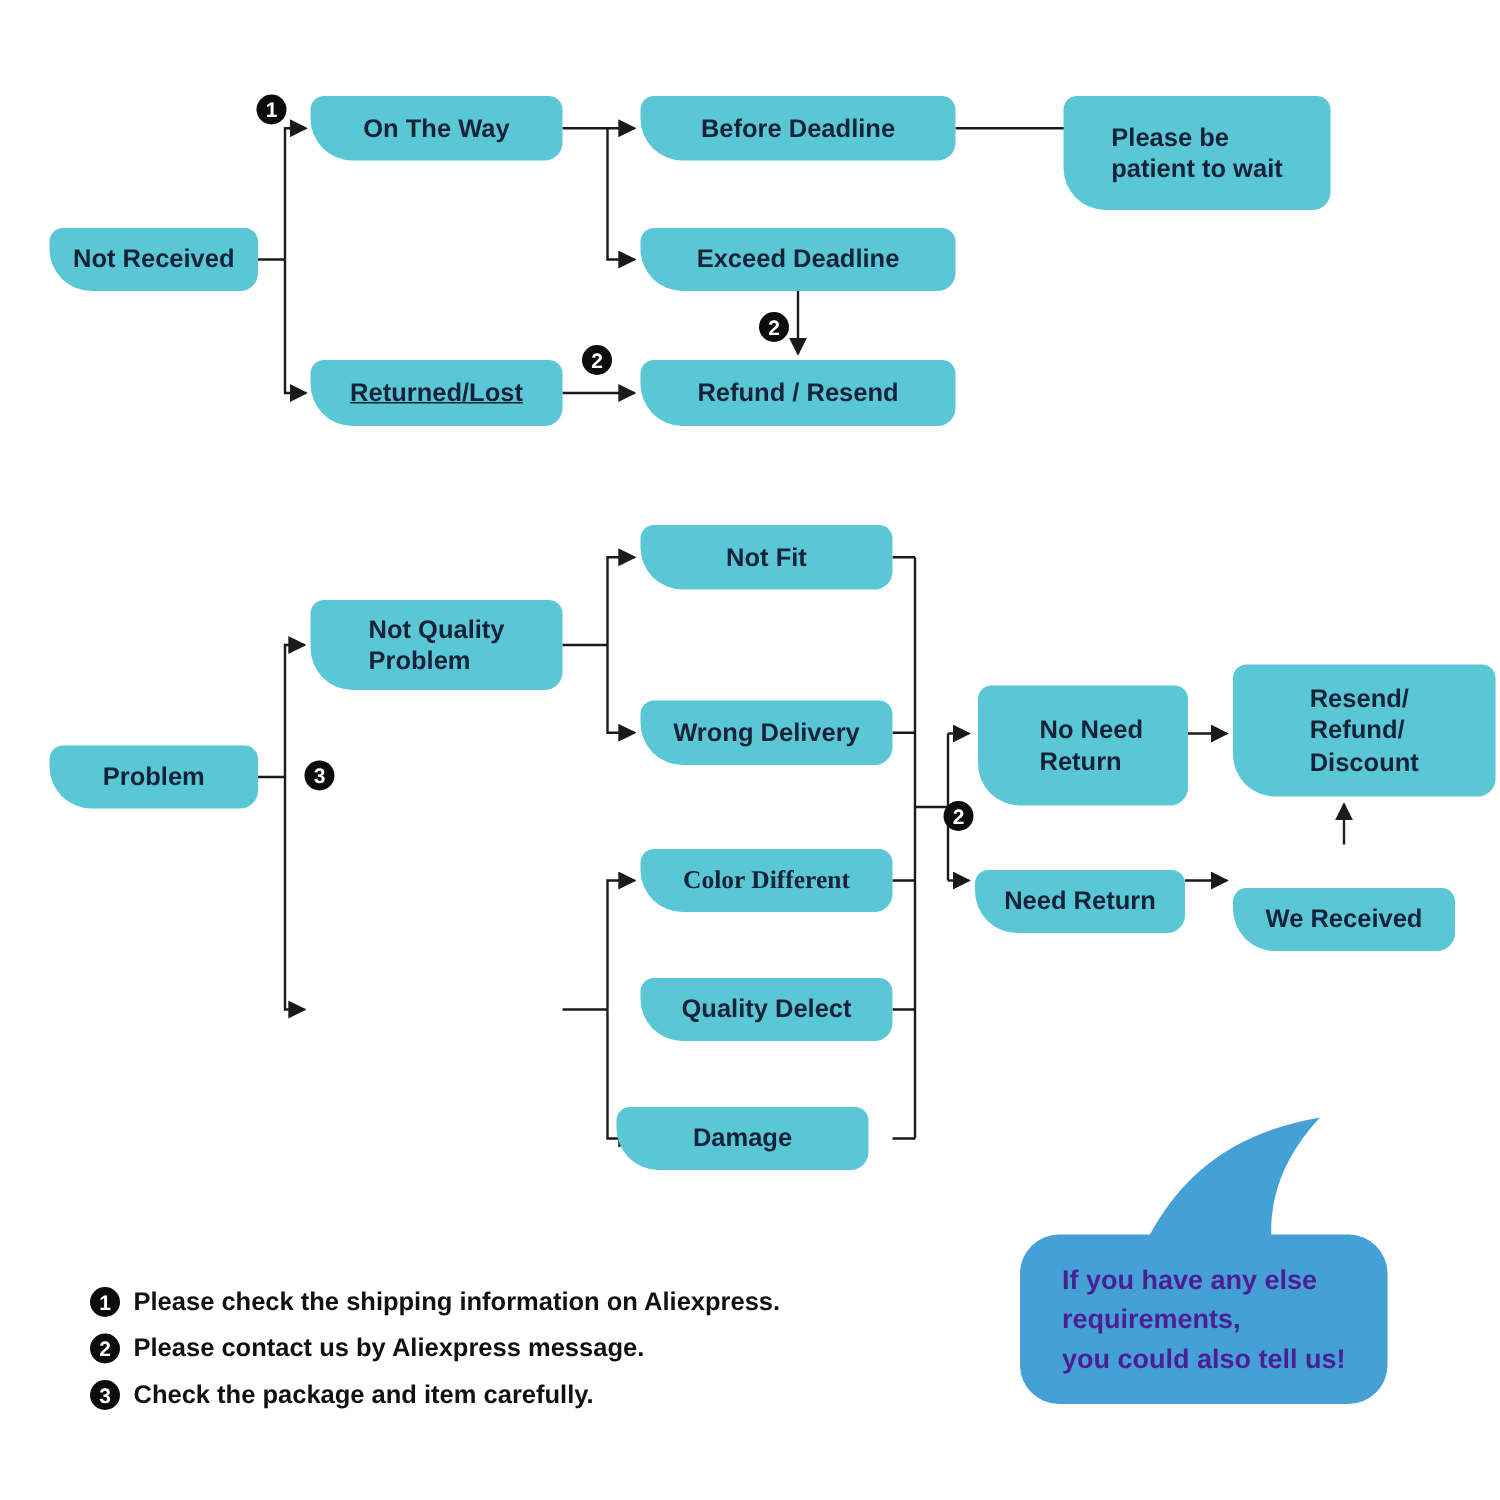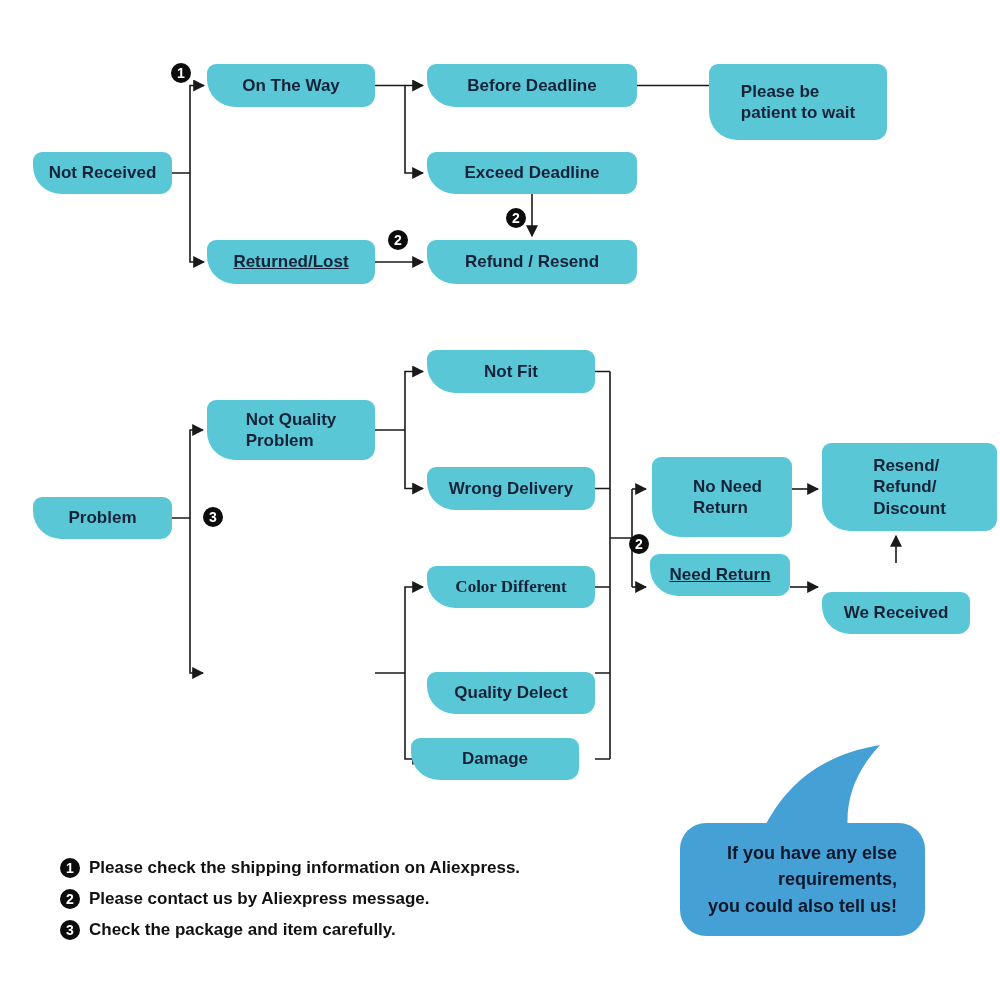--- a/index.html
+++ b/index.html
@@ -92,7 +92,7 @@
   <div class="node" style="left:411px; top:738px; width:168px; height:42px;">Damage</div>
   <div class="node" style="left:652px; top:457px; width:140px; height:80px;padding-left:11px;">No Need
 Return</div>
-  <div class="node" style="left:650px; top:554px; width:140px; height:42px;text-decoration:underline;">Need Return</div>
+  <div class="node" style="left:650px; top:580px; width:140px; height:42px;">Need Return</div>
   <div class="node" style="left:822px; top:443px; width:175px; height:88px;">Resend/
 Refund/
 Discount</div>

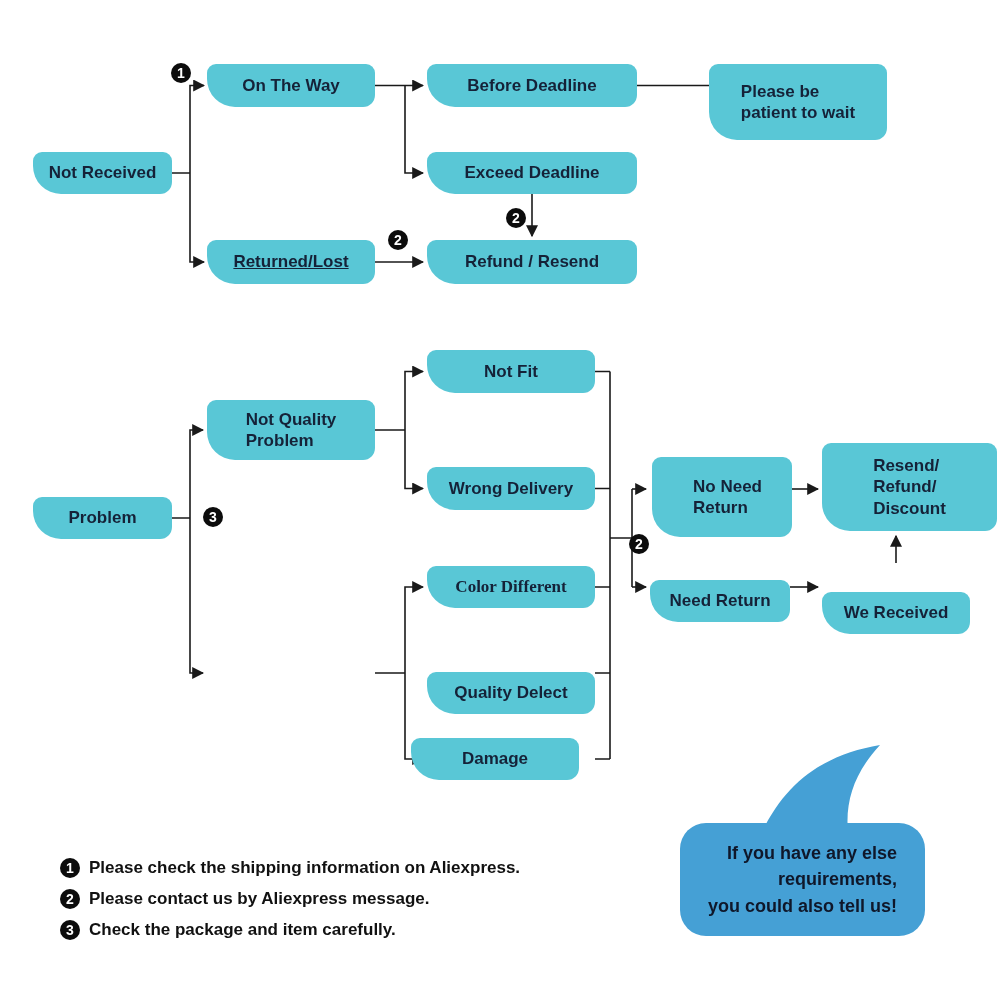--- a/index.html
+++ b/index.html
@@ -88,7 +88,7 @@
   <div class="node" style="left:427px; top:350px; width:168px; height:43px;">Not Fit</div>
   <div class="node" style="left:427px; top:467px; width:168px; height:43px;">Wrong Delivery</div>
   <div class="node" style="left:427px; top:566px; width:168px; height:42px;font-family:Liberation Serif, serif;">Color Different</div>
-  <div class="node" style="left:427px; top:652px; width:168px; height:42px;margin-top:20px;">Quality Delect</div>
+  <div class="node" style="left:427px; top:652px; width:168px; height:42px;">Quality Delect</div>
   <div class="node" style="left:411px; top:738px; width:168px; height:42px;">Damage</div>
   <div class="node" style="left:652px; top:457px; width:140px; height:80px;padding-left:11px;">No Need
 Return</div>

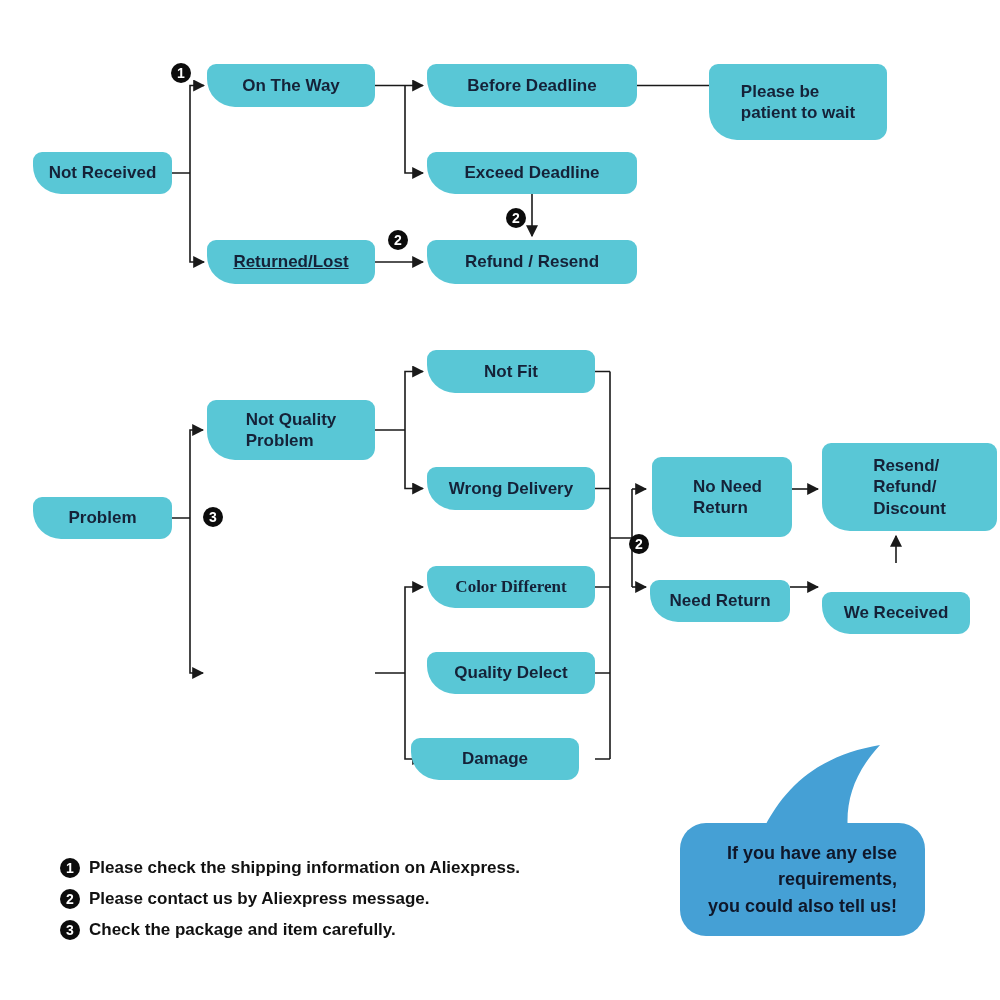--- a/index.html
+++ b/index.html
@@ -29,9 +29,9 @@
   }
   .legend-item .badge { position:static; flex:0 0 auto; }
   .bubble {
-    position:absolute; background: var(--bubble, #45a0d5); color:#0f172a;
+    position:absolute; background: var(--bubble, #45a0d5); color:#4c1d95;
     border-radius:26px; display:flex; align-items:center; justify-content:center;
-    text-align:right; font-weight:bold; font-size:18px; line-height:1.45;
+    text-align:left; font-weight:bold; font-size:18px; line-height:1.45;
     white-space:pre-line; padding:8px 12px;
   }
 </style>

